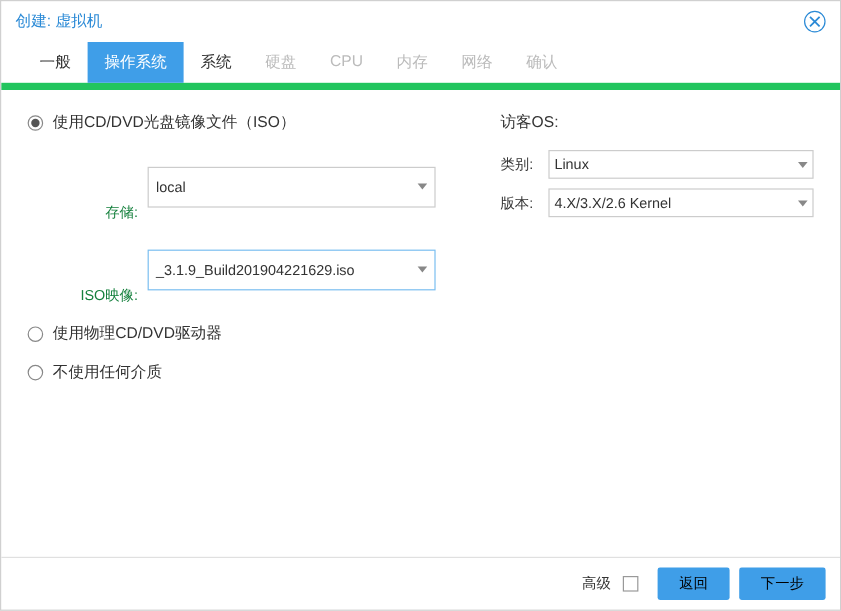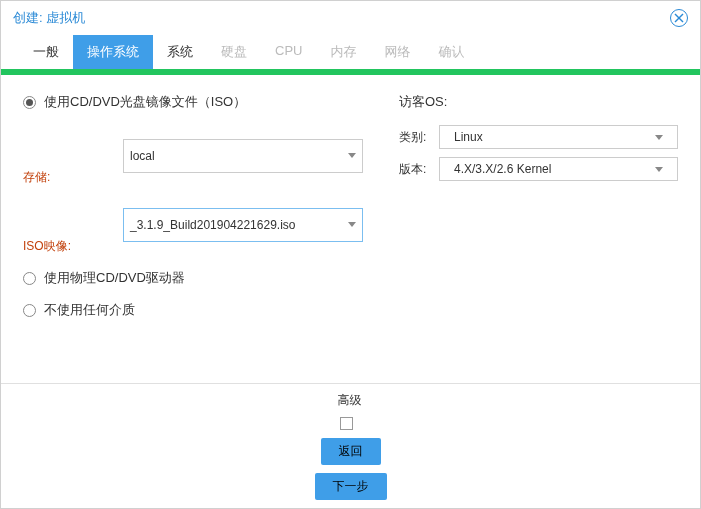--- a/index.html
+++ b/index.html
@@ -12,7 +12,7 @@
 .tab.active { background: #3f9ee8; color: #fff; }
 .tab.disabled { color: #bbb; }
 .content { flex: 1; padding: 18px 22px; font-size: 13px; color: #333; }
-.two-col { display: flex; gap: 36px; }
+.two-col { display: flex; gap: 54px; }
 .left-col { flex: 0 0 340px; }
 .right-col { flex: 1; }
 .radio-row { display: flex; align-items: center; margin-bottom: 14px; }

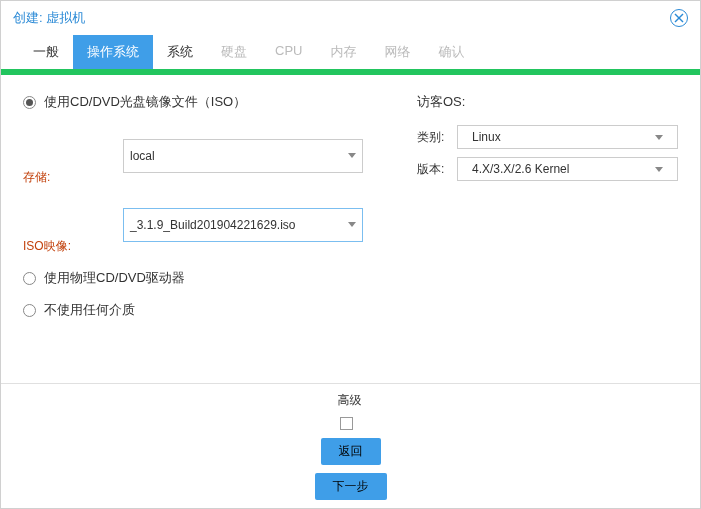--- a/index.html
+++ b/index.html
@@ -26,7 +26,7 @@
 .guest-label { font-size: 13px; margin-bottom: 14px; }
 .r-field-row { display: flex; align-items: center; margin-bottom: 8px; }
 .r-label { width: 40px; font-size: 12px; }
-.r-select { flex: 1; border: 1px solid #ccc; height: 24px; display: flex; align-items: center; justify-content: space-between; padding: 0 14px; font-size: 12px; cursor: pointer; background: #fff; }
+.r-select { flex: 1; border: 1px solid #ccc; height: 24px; display: flex; align-items: center; justify-content: space-between; padding: 0 4px; font-size: 12px; cursor: pointer; background: #fff; }
 .footer { border-top: 1px solid #e0e0e0; padding: 8px 12px; display: flex; justify-content: flex-end; align-items: center; gap: 8px; flex-direction: column; }
 .adv-label { font-size: 12px; color: #333; margin-right: 2px; }
 .checkbox { width: 13px; height: 13px; border: 1px solid #999; background: #fff; cursor: pointer; margin-right: 8px; }

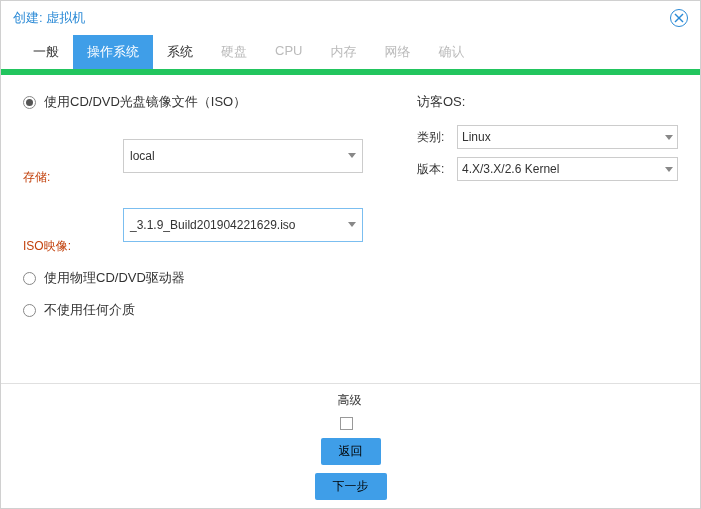--- a/index.html
+++ b/index.html
@@ -19,7 +19,7 @@
 .radio { width: 13px; height: 13px; border: 1px solid #888; border-radius: 50%; margin-right: 8px; position: relative; cursor: pointer; }
 .radio.checked::after { content: ""; width: 7px; height: 7px; background: #555; border-radius: 50%; position: absolute; top: 2px; left: 2px; }
 .field-row { display: flex; align-items: center; margin-bottom: 8px; }
-.field-label { width: 100px; text-align: left; padding-right: 8px; font-size: 12px; color: #c2410c; margin-top: 44px; }
+.field-label { width: 100px; text-align: right; padding-right: 8px; font-size: 12px; color: #15803d; margin-top: 44px; }
 .select-box { flex: 1; border: 1px solid #ccc; height: 34px; display: flex; align-items: center; justify-content: space-between; padding: 0 6px; font-size: 12px; cursor: pointer; background: #fff; position: relative; }
 .select-box.focused { border-color: #7bbef0; }
 .chevron { width: 0; height: 0; border-left: 4px solid transparent; border-right: 4px solid transparent; border-top: 5px solid #888; }

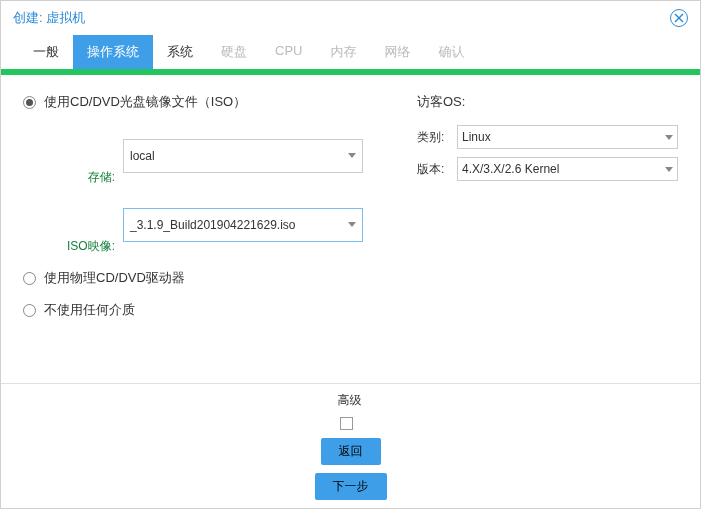--- a/index.html
+++ b/index.html
@@ -27,7 +27,7 @@
 .r-field-row { display: flex; align-items: center; margin-bottom: 8px; }
 .r-label { width: 40px; font-size: 12px; }
 .r-select { flex: 1; border: 1px solid #ccc; height: 24px; display: flex; align-items: center; justify-content: space-between; padding: 0 4px; font-size: 12px; cursor: pointer; background: #fff; }
-.footer { border-top: 1px solid #e0e0e0; padding: 8px 12px; display: flex; justify-content: flex-end; align-items: center; gap: 8px; flex-direction: column; }
+.footer { border-top: 1px solid #e0e0e0; padding: 8px 12px; display: flex; justify-content: flex-end; align-items: center; gap: 8px; }
 .adv-label { font-size: 12px; color: #333; margin-right: 2px; }
 .checkbox { width: 13px; height: 13px; border: 1px solid #999; background: #fff; cursor: pointer; margin-right: 8px; }
 .btn { background: #3f9ee8; color: #000000; border: none; padding: 5px 18px; font-size: 12px; cursor: pointer; border-radius: 2px; }

